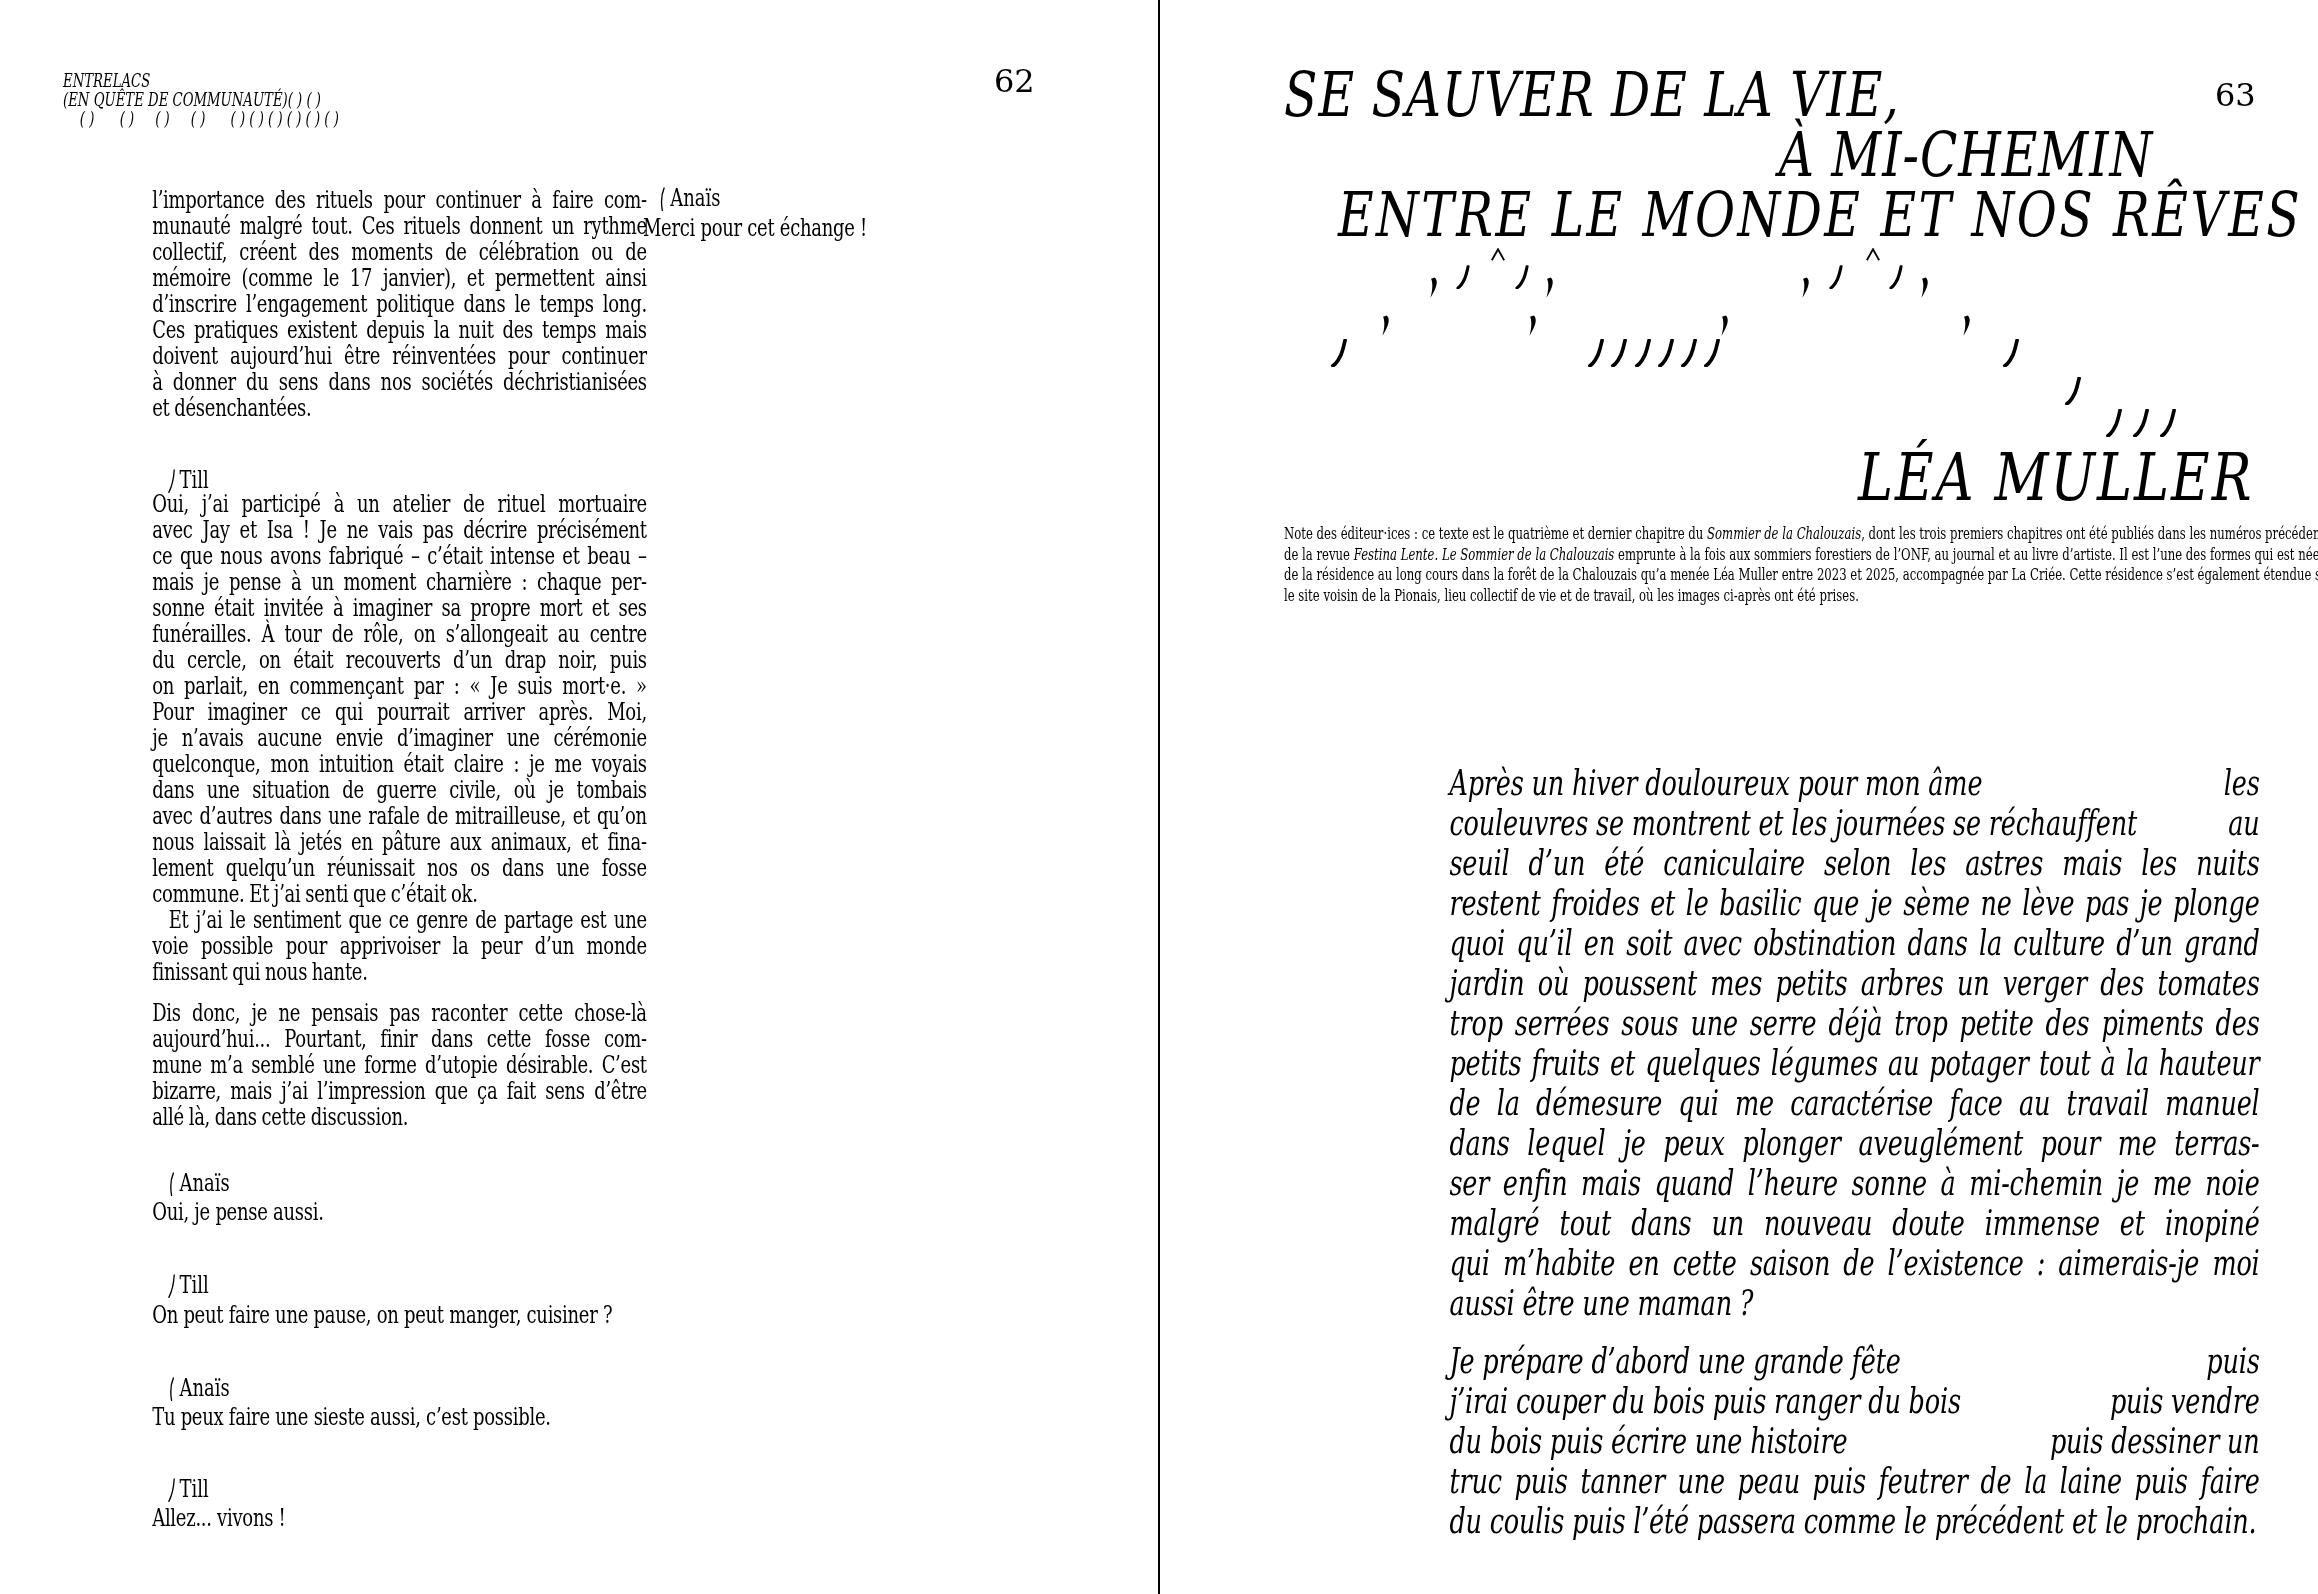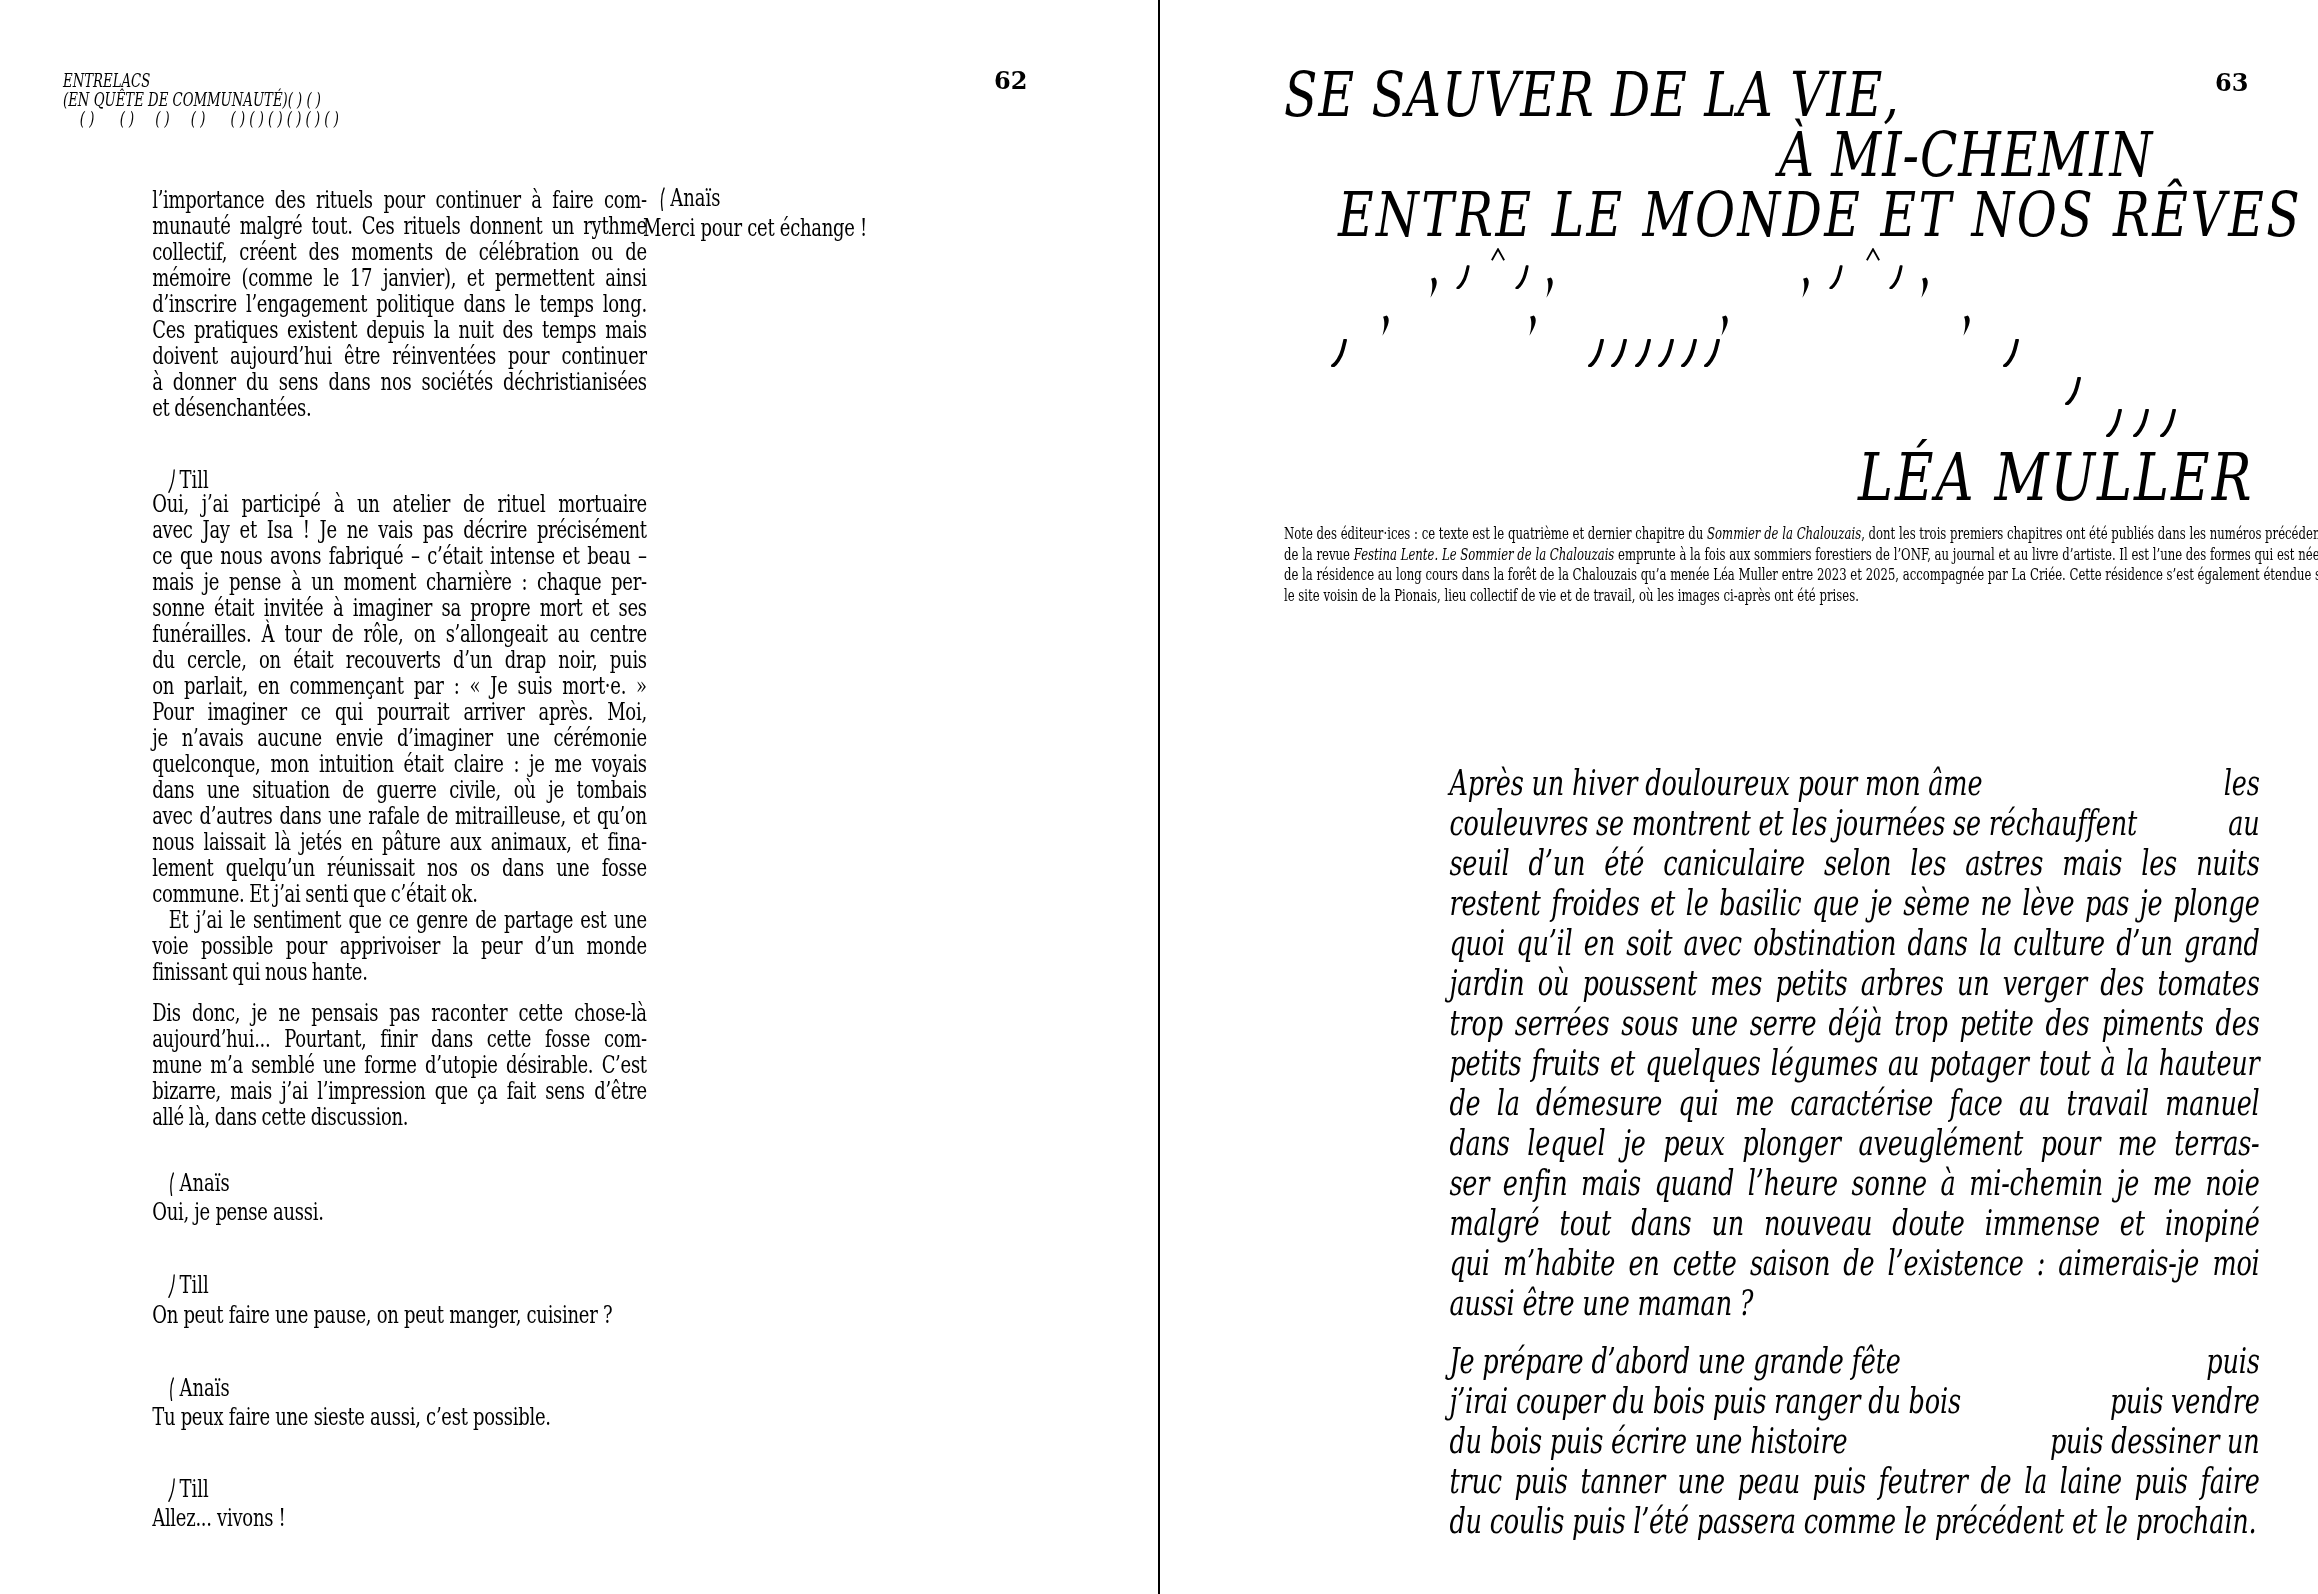--- a/index.html
+++ b/index.html
@@ -12,7 +12,7 @@
   
   .hline{font-style:italic;font-size:18.4px;line-height:19px;white-space:pre;letter-spacing:0px;}
   
-  .pagenum{font-size:24px;line-height:32px;font-weight:bold;}
+  .pagenum{font-size:32px;line-height:32px;}
   
   #col1{left:56px;top:0;width:687px;transform:scaleX(0.72);}
   #col2{left:569px;top:0;width:528px;transform:scaleX(0.72);}

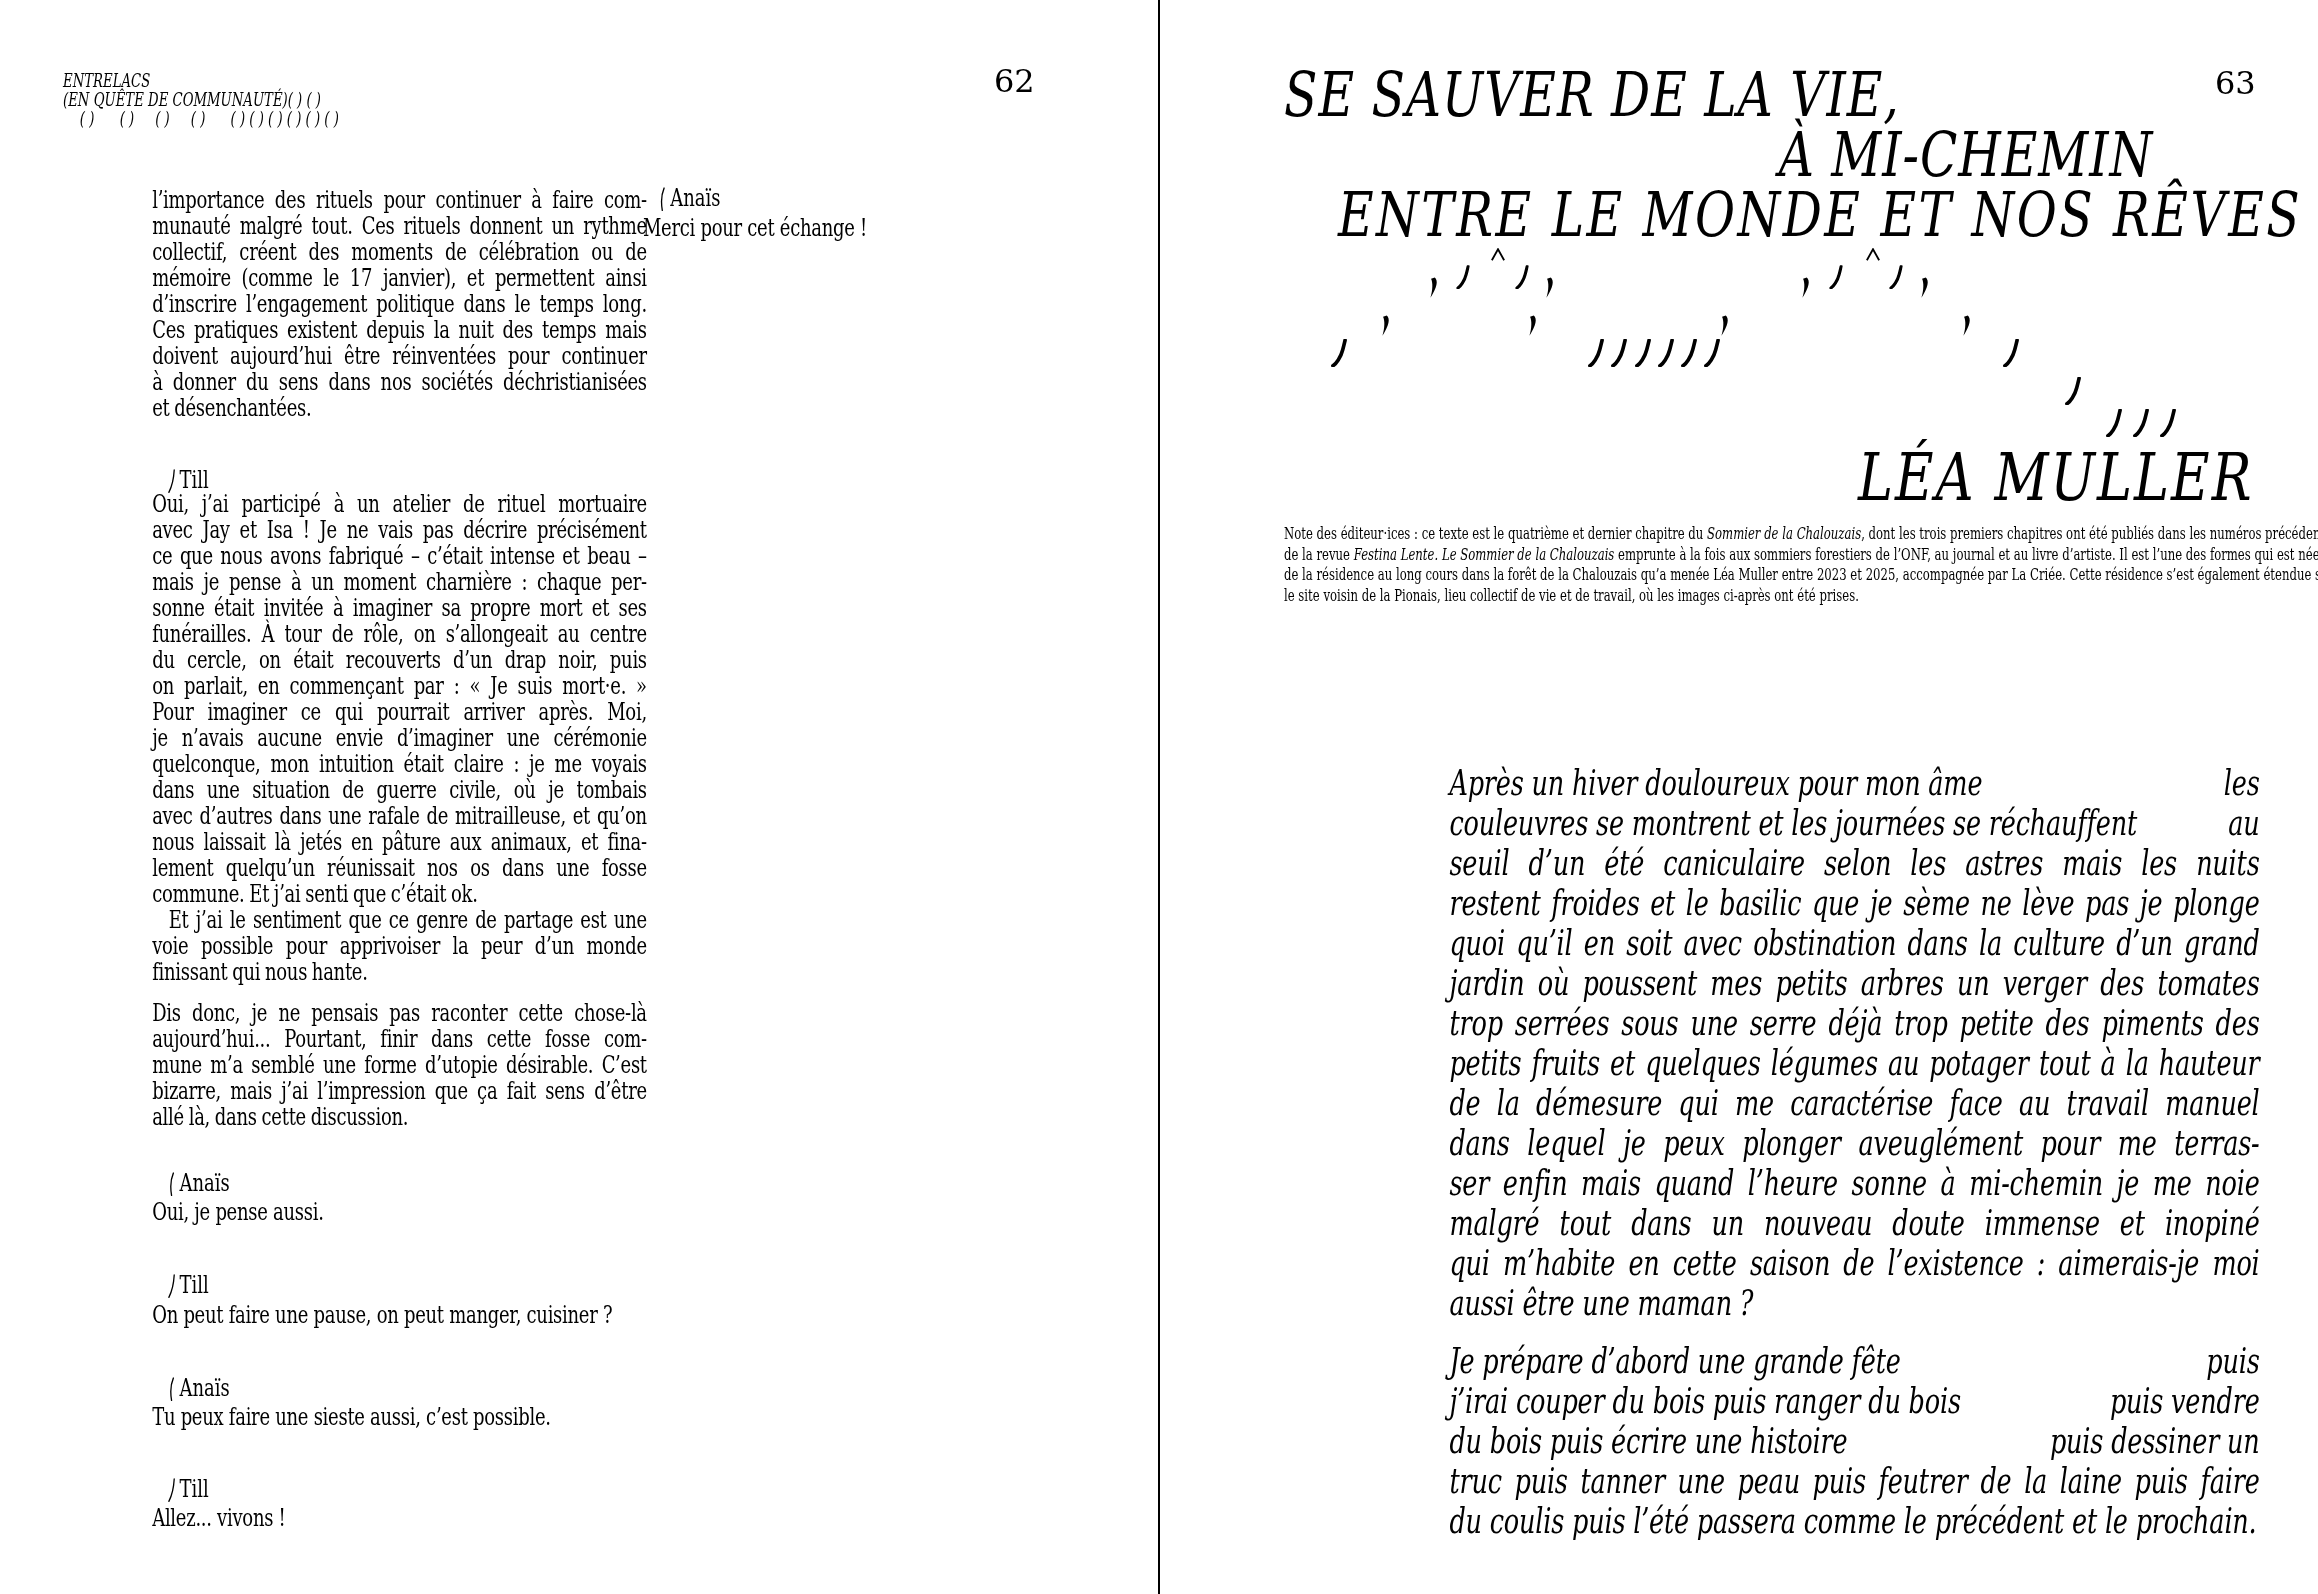--- a/index.html
+++ b/index.html
@@ -139,7 +139,7 @@
     <div class="pline rag" style="top: 214px;">Merci pour cet échange !</div>
   </div>
 
-<div class="abs pagenum" style="left:2215px;top:67px;">63</div>
+<div class="abs pagenum" style="left:2215px;top:79px;">63</div>
 
 <div id="title1" class="abs title">SE SAUVER DE LA VIE,</div>
 <div id="title2" class="abs title">À MI-CHEMIN</div>

